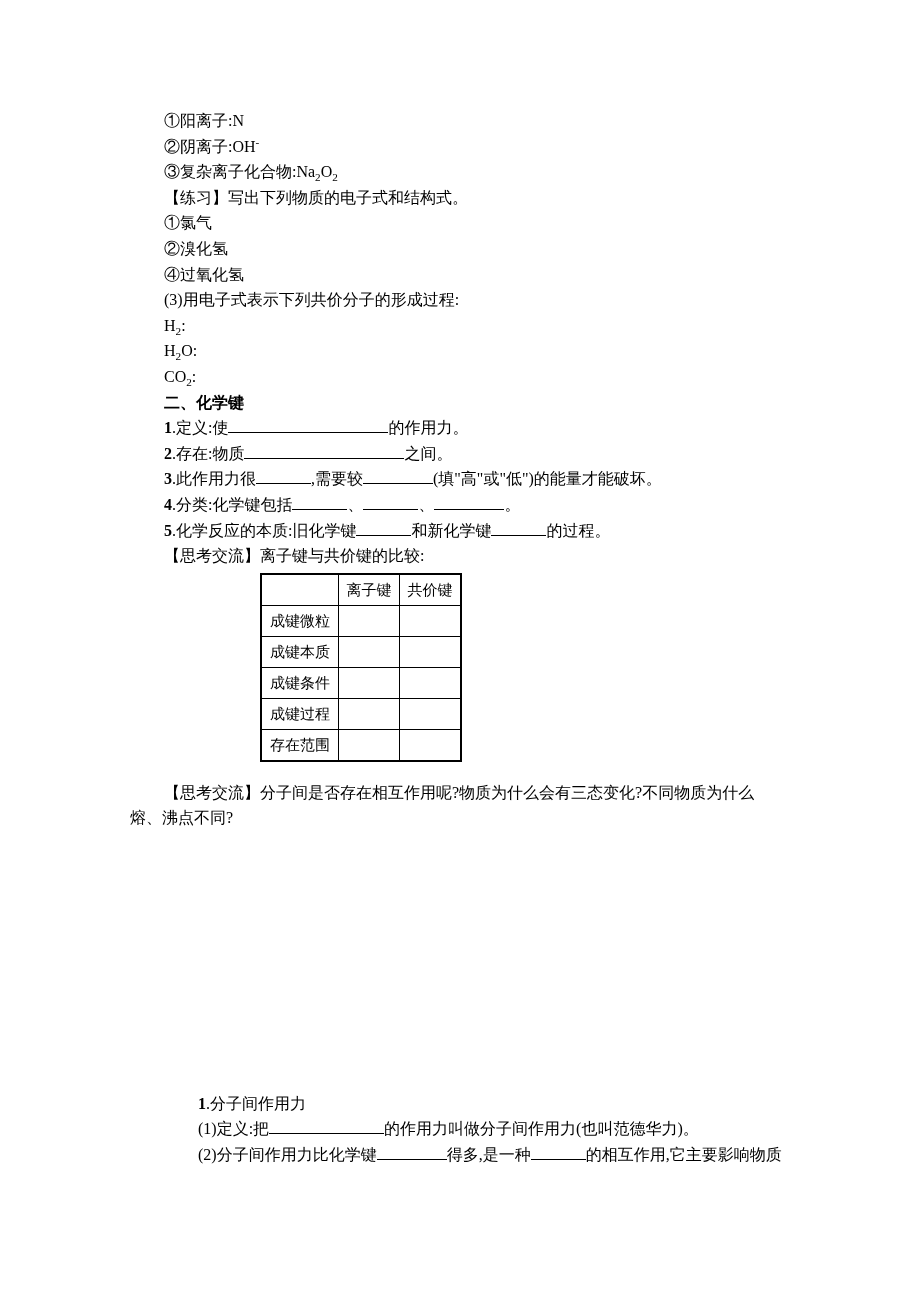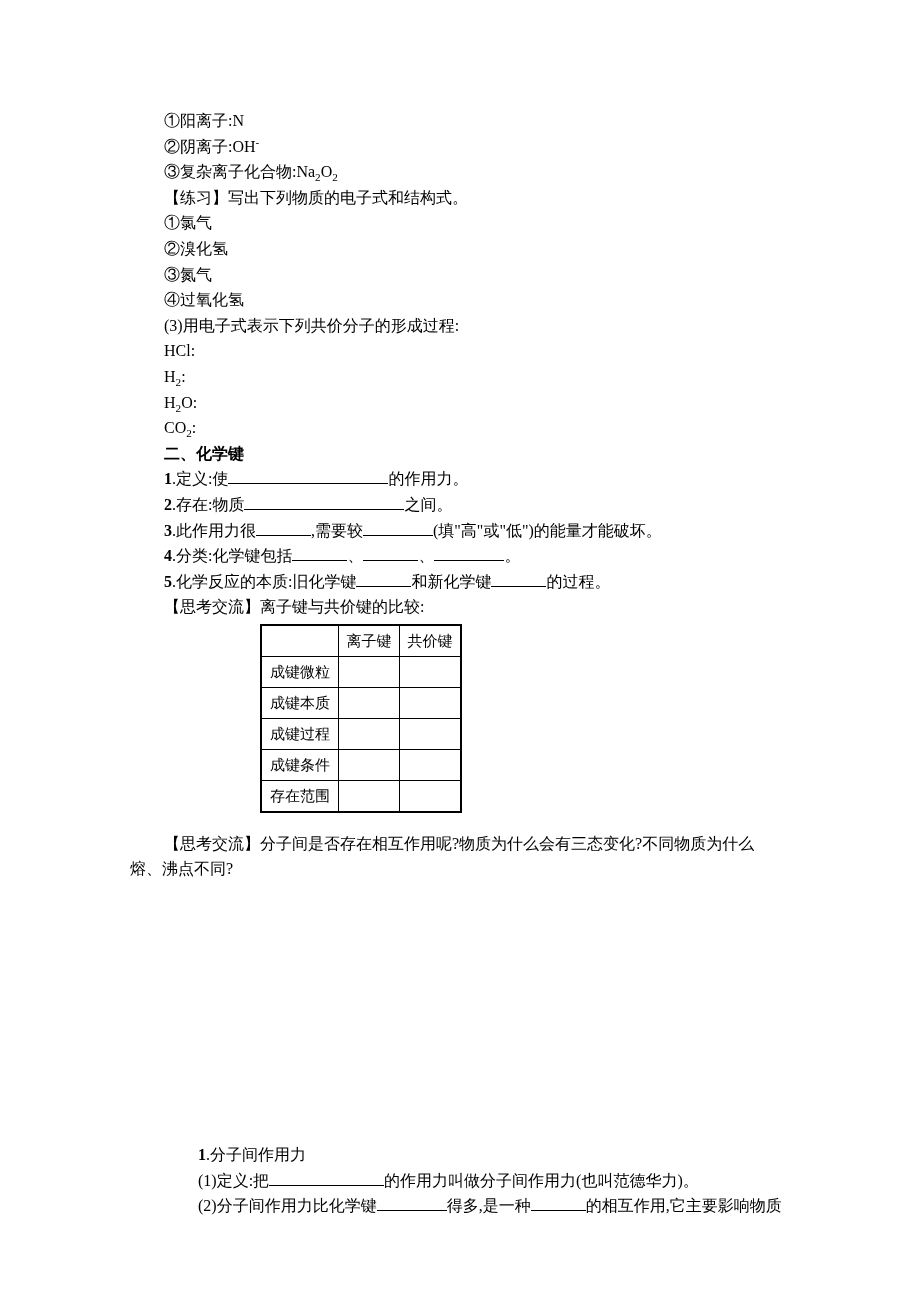--- a/index.html
+++ b/index.html
@@ -63,7 +63,6 @@
   <div class="line">【练习】写出下列物质的电子式和结构式。</div>
   <div class="line">①氯气</div>
   <div class="line">②溴化氢</div>
-  <div class="line">③氮气</div>
   <div class="line">④过氧化氢</div>
 
   <div class="line">(3)用电子式表示下列共价分子的形成过程:</div>

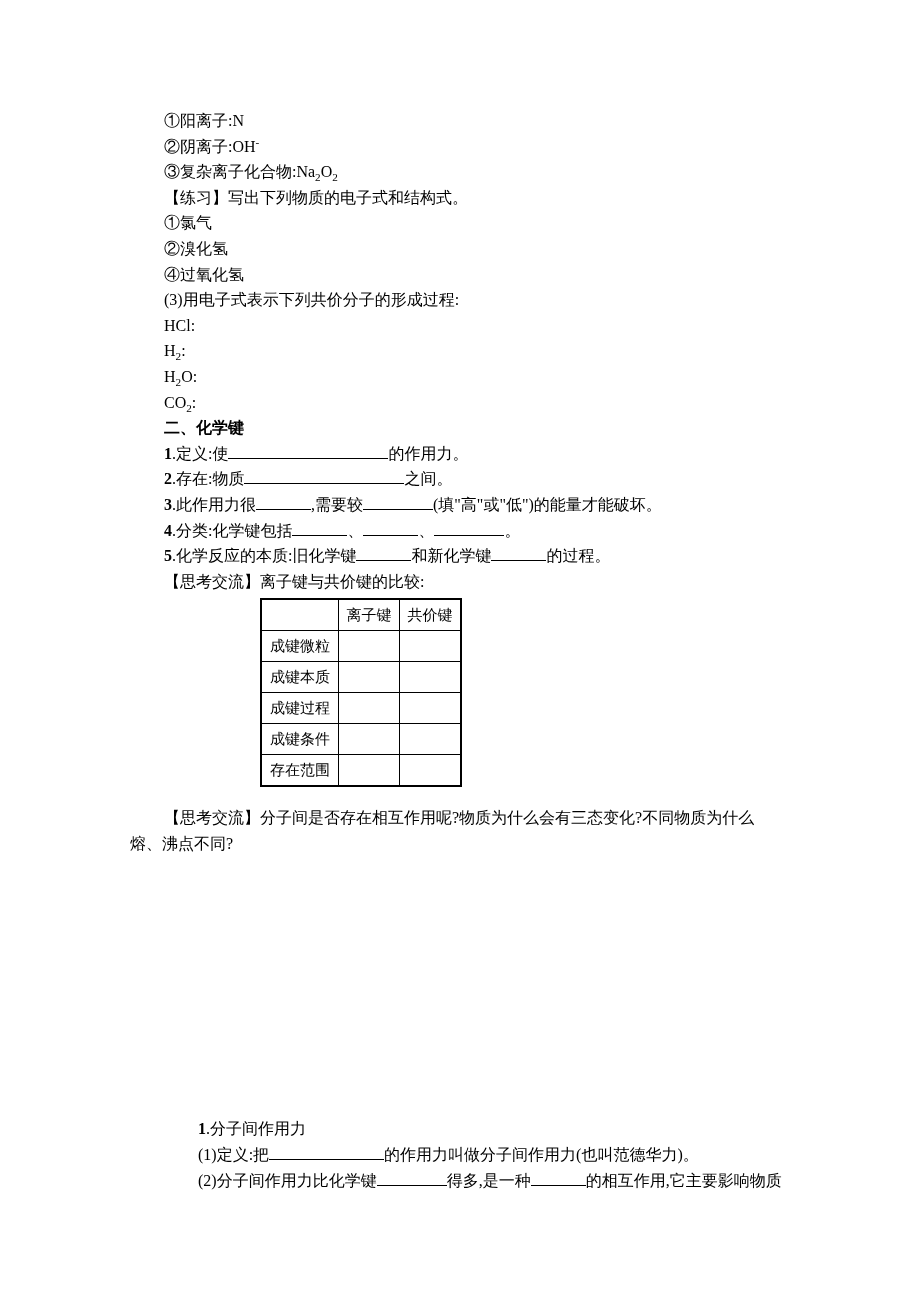--- a/index.html
+++ b/index.html
@@ -66,7 +66,6 @@
   <div class="line">④过氧化氢</div>
 
   <div class="line">(3)用电子式表示下列共价分子的形成过程:</div>
-  <div class="line">HCl:</div>
   <div class="line">
     <span>H</span><sub>2</sub><span>:</span>
   </div>

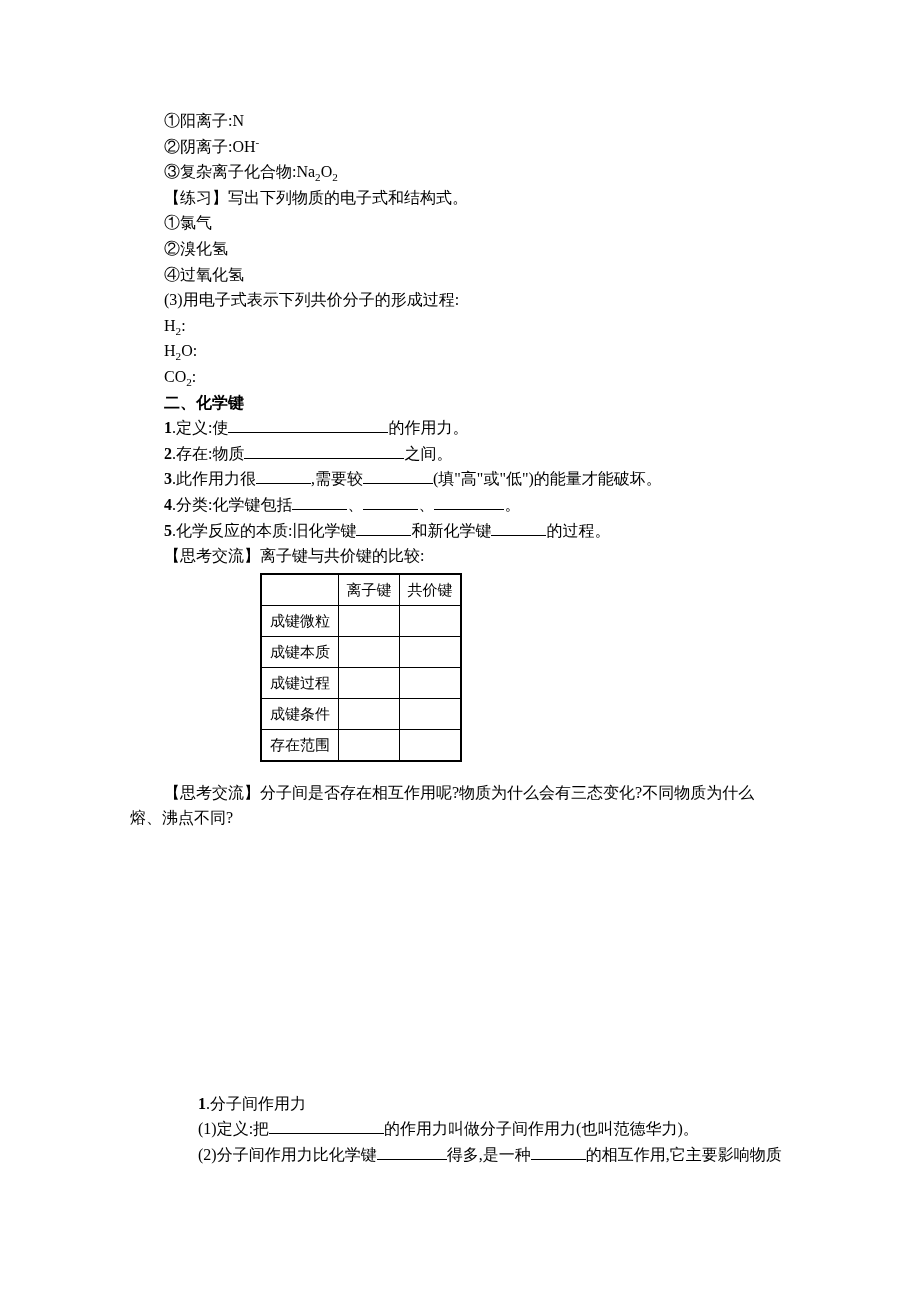--- a/index.html
+++ b/index.html
@@ -114,12 +114,12 @@
       <td></td>
     </tr>
     <tr>
-      <th class="row">成键过程</th>
+      <th class="row">成键条件</th>
       <td></td>
       <td></td>
     </tr>
     <tr>
-      <th class="row">成键条件</th>
+      <th class="row">成键过程</th>
       <td></td>
       <td></td>
     </tr>

